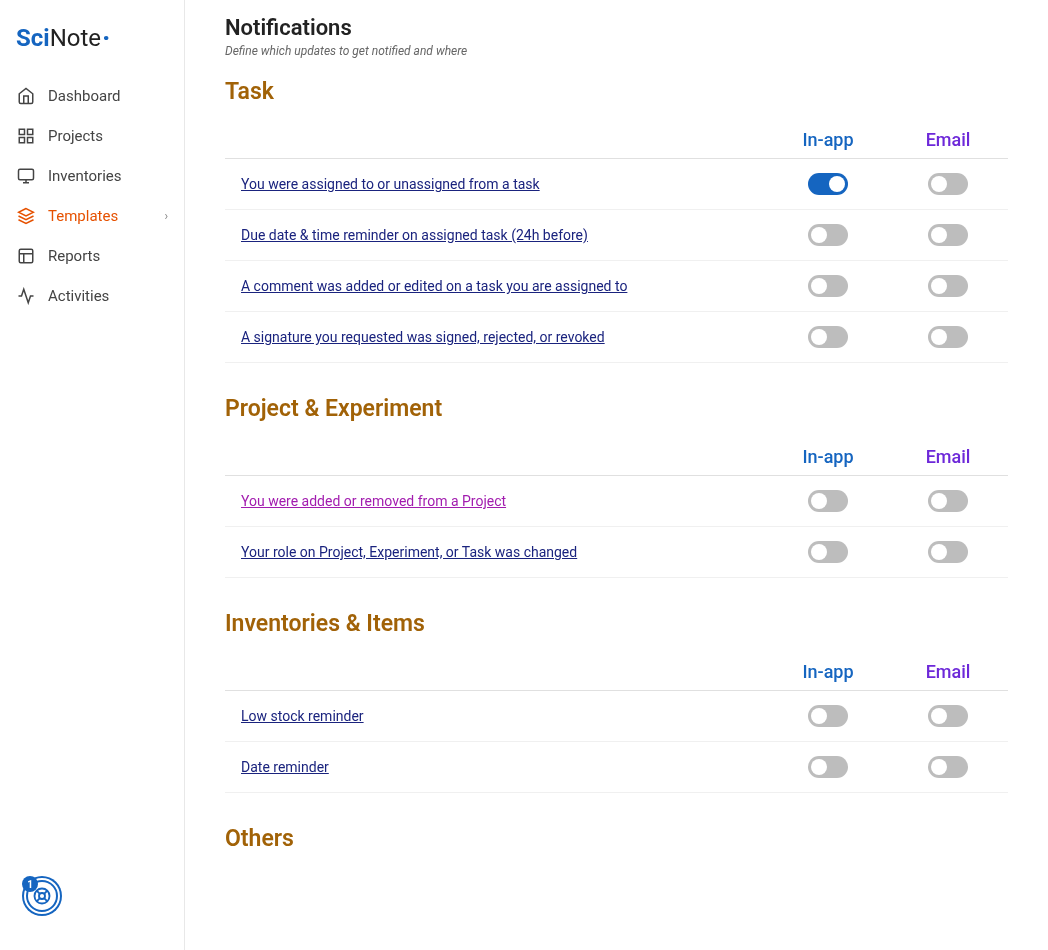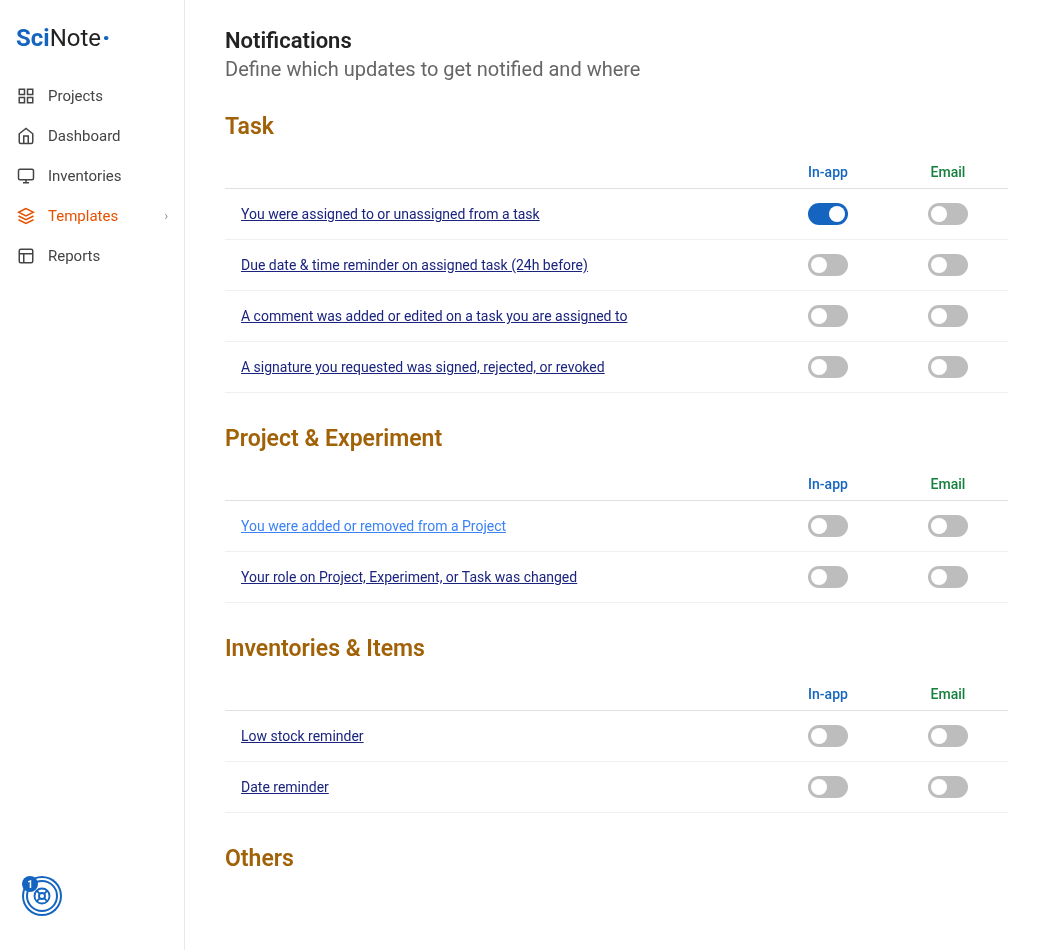--- a/index.html
+++ b/index.html
@@ -68,7 +68,7 @@
     .main {
       flex: 1;
       overflow-y: auto;
-      padding: 28px 40px;
+      padding: 15px 40px;
       background: #fff;
     }
 

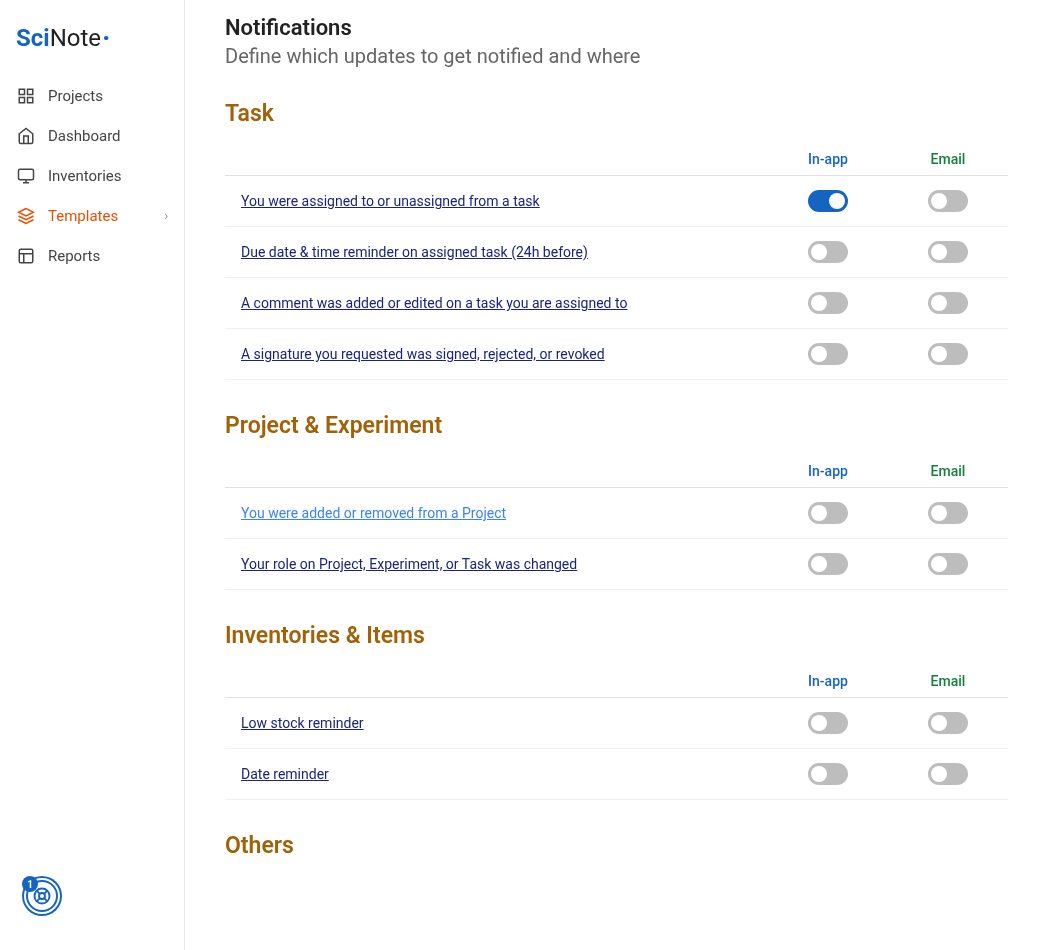--- a/index.html
+++ b/index.html
@@ -79,9 +79,10 @@
       margin-bottom: 4px;
     }
     .page-subtitle {
-      font-size: 20px;
+      font-size: 12px;
       color: #666;
-      margin-bottom: 32px;
+      margin-bottom: 20px;
+      font-style: italic;
     }
 
     .section-title {

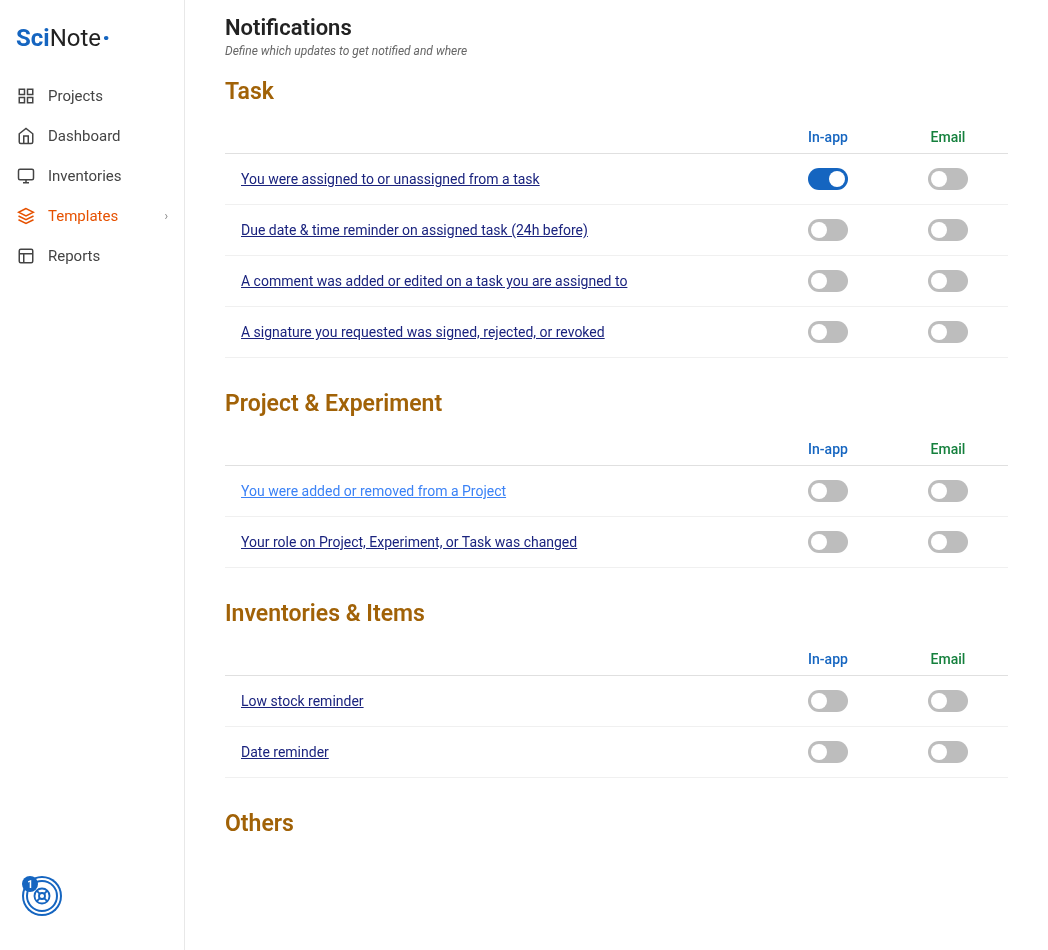--- a/index.html
+++ b/index.html
@@ -165,6 +165,16 @@
   <a class="nav-item">
     <span class="nav-icon">
       <svg width="18" height="18" viewBox="0 0 24 24" fill="none" stroke="currentColor" stroke-width="2">
+          <path d="M3 9l9-7 9 7v11a2 2 0 01-2 2H5a2 2 0 01-2-2z"></path>
+          <polyline points="9,22 9,12 15,12 15,22"></polyline>
+        </svg>
+    </span>
+    <span>Dashboard</span>
+  </a>
+
+  <a class="nav-item">
+    <span class="nav-icon">
+      <svg width="18" height="18" viewBox="0 0 24 24" fill="none" stroke="currentColor" stroke-width="2">
           <rect x="3" y="3" width="7" height="7"></rect>
           <rect x="14" y="3" width="7" height="7"></rect>
           <rect x="3" y="14" width="7" height="7"></rect>
@@ -172,16 +182,6 @@
         </svg>
     </span>
     <span>Projects</span>
-  </a>
-
-  <a class="nav-item">
-    <span class="nav-icon">
-      <svg width="18" height="18" viewBox="0 0 24 24" fill="none" stroke="currentColor" stroke-width="2">
-          <path d="M3 9l9-7 9 7v11a2 2 0 01-2 2H5a2 2 0 01-2-2z"></path>
-          <polyline points="9,22 9,12 15,12 15,22"></polyline>
-        </svg>
-    </span>
-    <span>Dashboard</span>
   </a>
 
   <a class="nav-item">

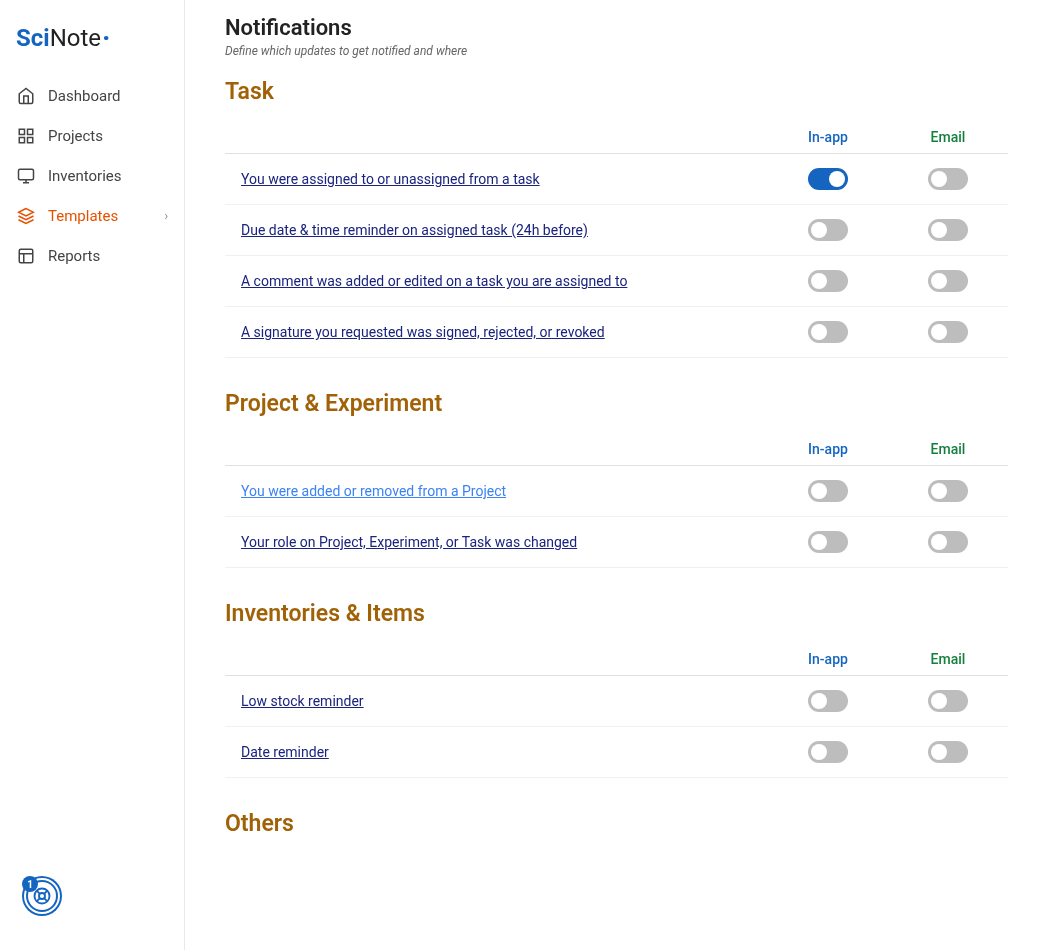--- a/index.html
+++ b/index.html
@@ -101,7 +101,7 @@
     .notification-table thead tr th {
       padding: 8px 16px;
       text-align: center;
-      font-size: 14px;
+      font-size: 18px;
       font-weight: 500;
       border-bottom: 1px solid #e0e0e0;
     }

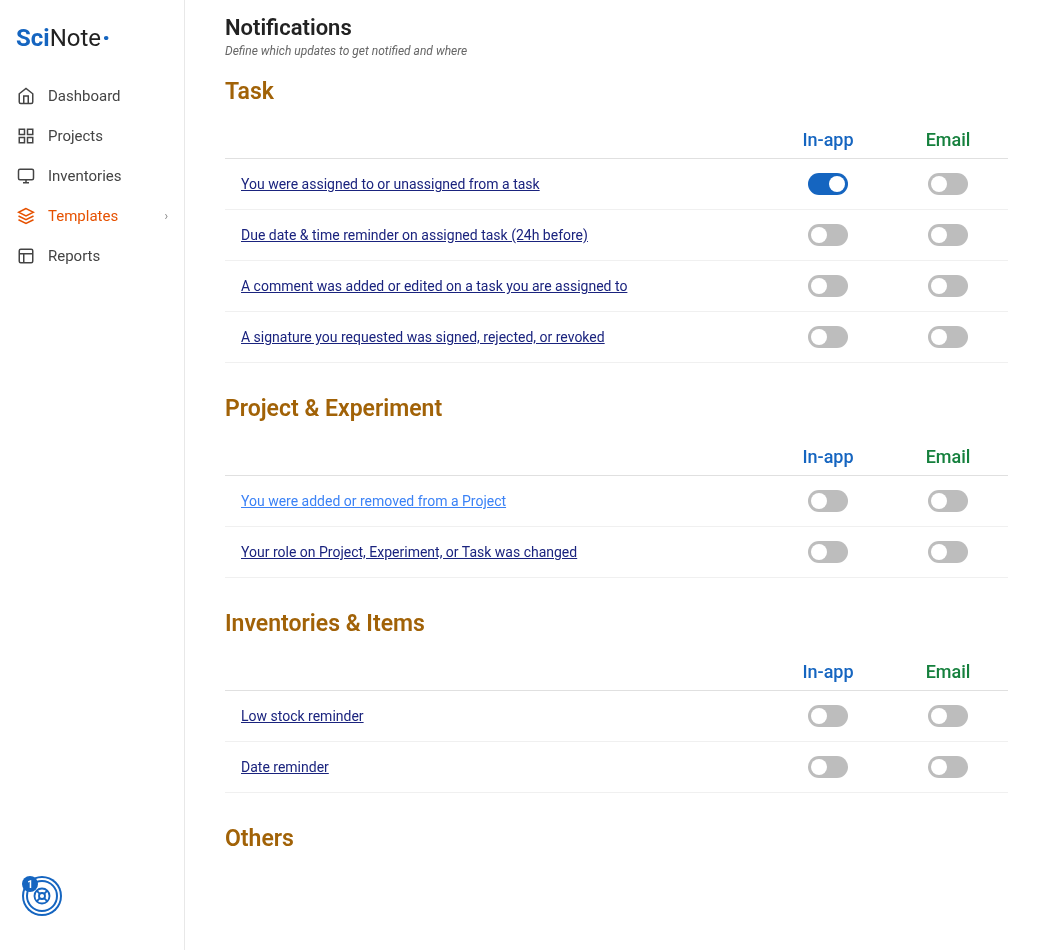--- a/index.html
+++ b/index.html
@@ -107,7 +107,7 @@
     }
     .notification-table thead tr th.col-label { text-align: left; }
     .notification-table thead tr th.col-inapp { color: #1565c0; width: 120px; }
-    .notification-table thead tr th.col-email { color: #15803d; width: 120px; }
+    .notification-table thead tr th.col-email { color: #6d28d9; width: 120px; }
 
     .notification-table tbody tr {
       border-bottom: 1px solid #f0f0f0;

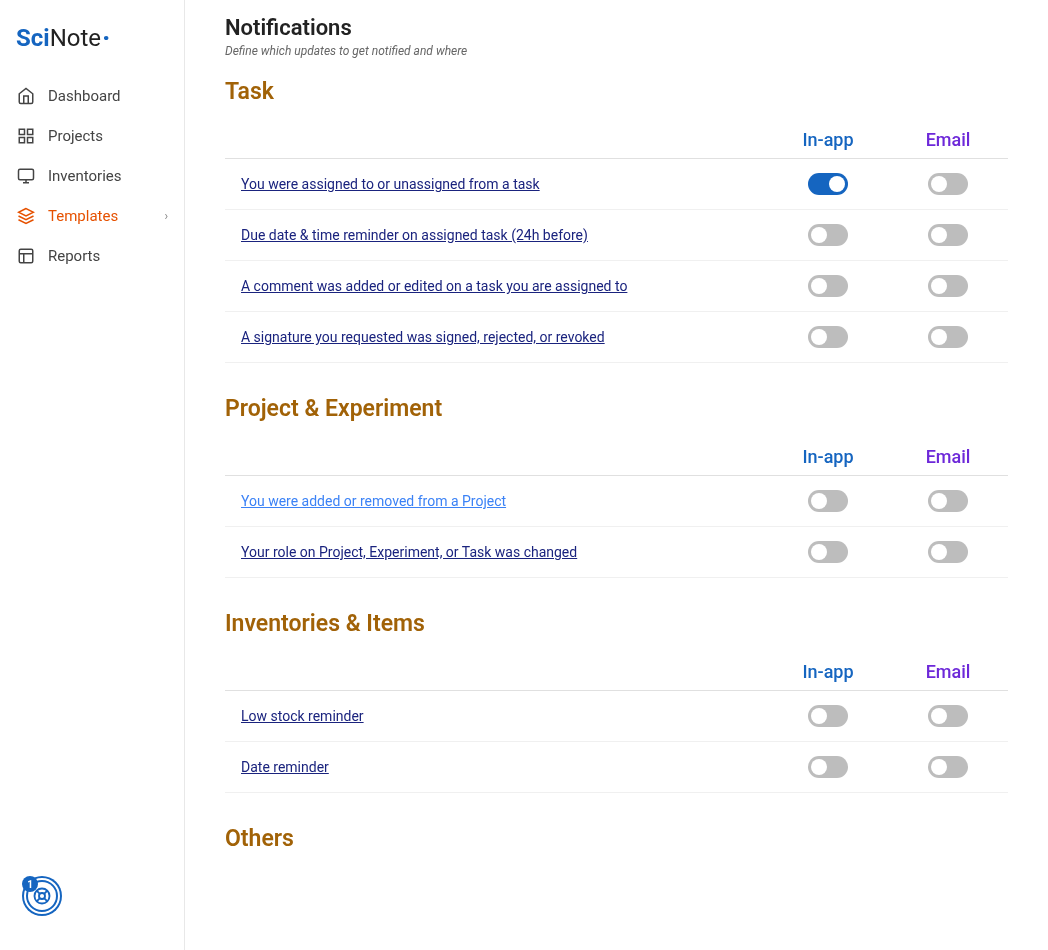--- a/index.html
+++ b/index.html
@@ -218,6 +218,14 @@
     <span>Reports</span>
   </a>
 
+  <a class="nav-item">
+    <span class="nav-icon">
+      <svg width="18" height="18" viewBox="0 0 24 24" fill="none" stroke="currentColor" stroke-width="2">
+          <polyline points="22 12 18 12 15 21 9 3 6 12 2 12"></polyline>
+        </svg>
+    </span>
+    <span>Activities</span>
+  </a>
 
   <div style="margin-top: auto; margin-bottom: 20px; padding-left: 12px; display: flex; align-items: center;">
     <div class="support-btn">

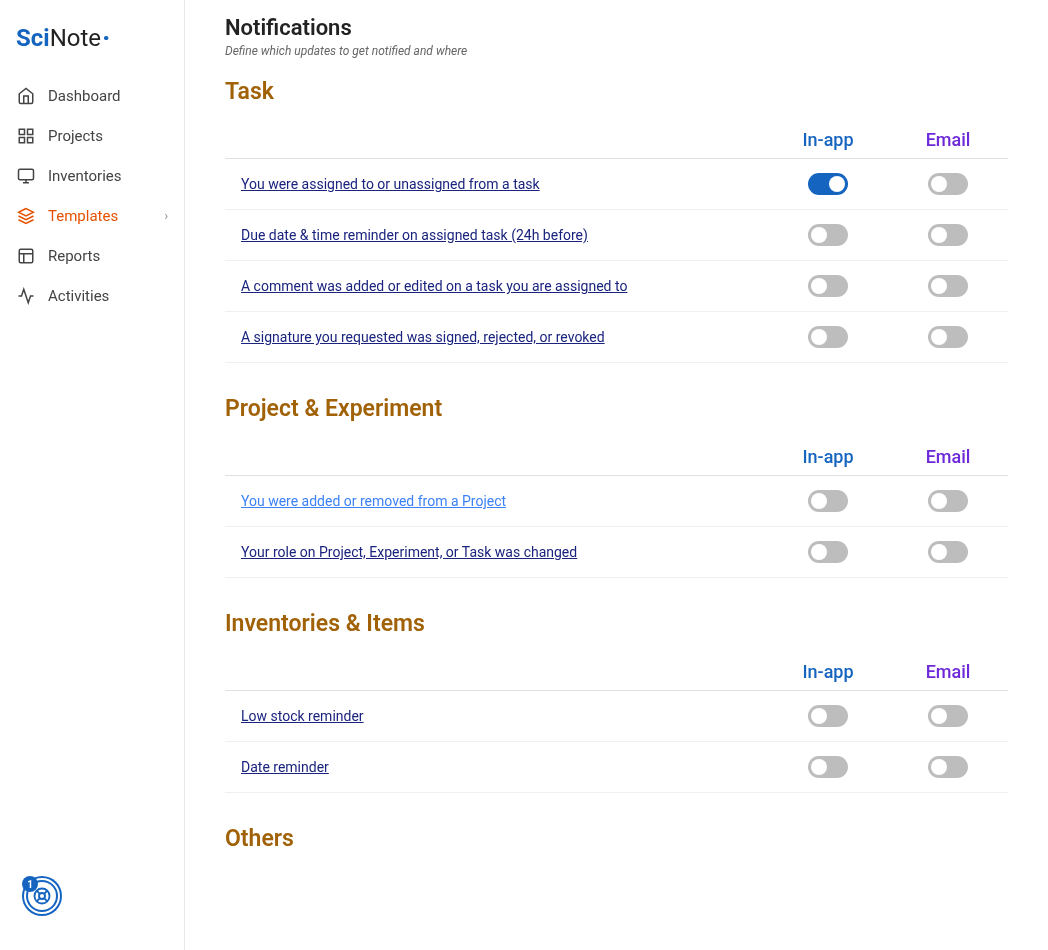--- a/index.html
+++ b/index.html
@@ -295,7 +295,7 @@
       </thead>
       <tbody>
         <tr>
-          <td style="color:#3b82f6;">You were added or removed from a Project</td>
+          <td style="color:#a21caf;">You were added or removed from a Project</td>
           <td class="col-toggle"><span class="toggle off"></span></td>
           <td class="col-toggle"><span class="toggle off"></span></td>
         </tr>

